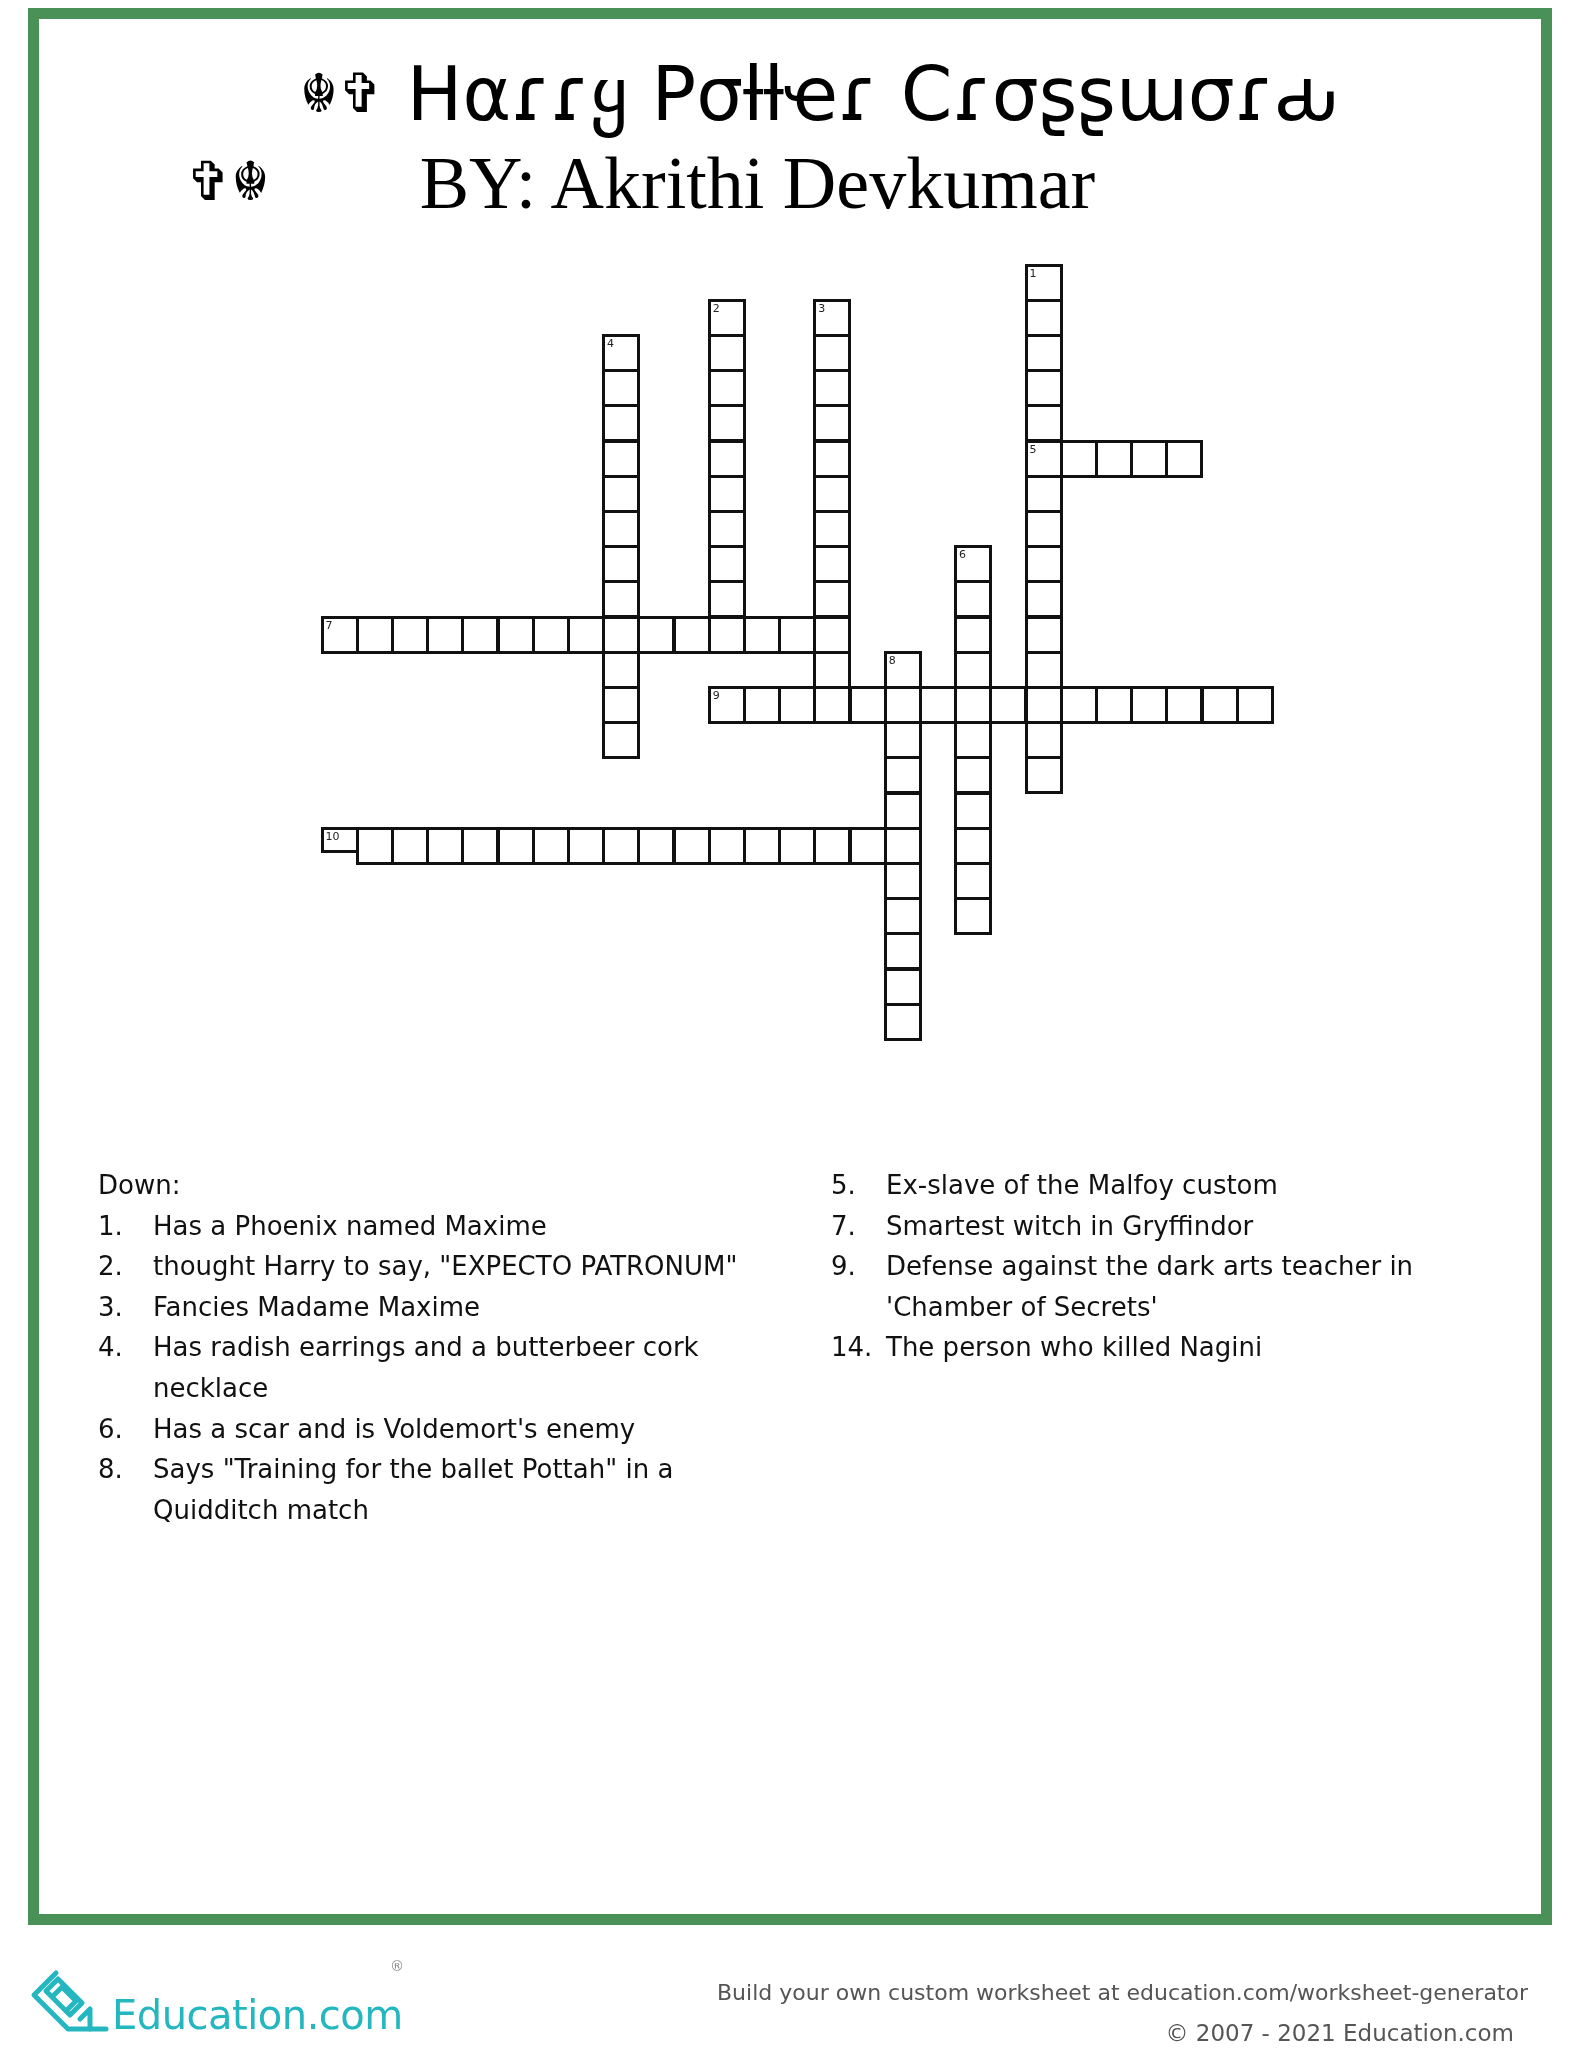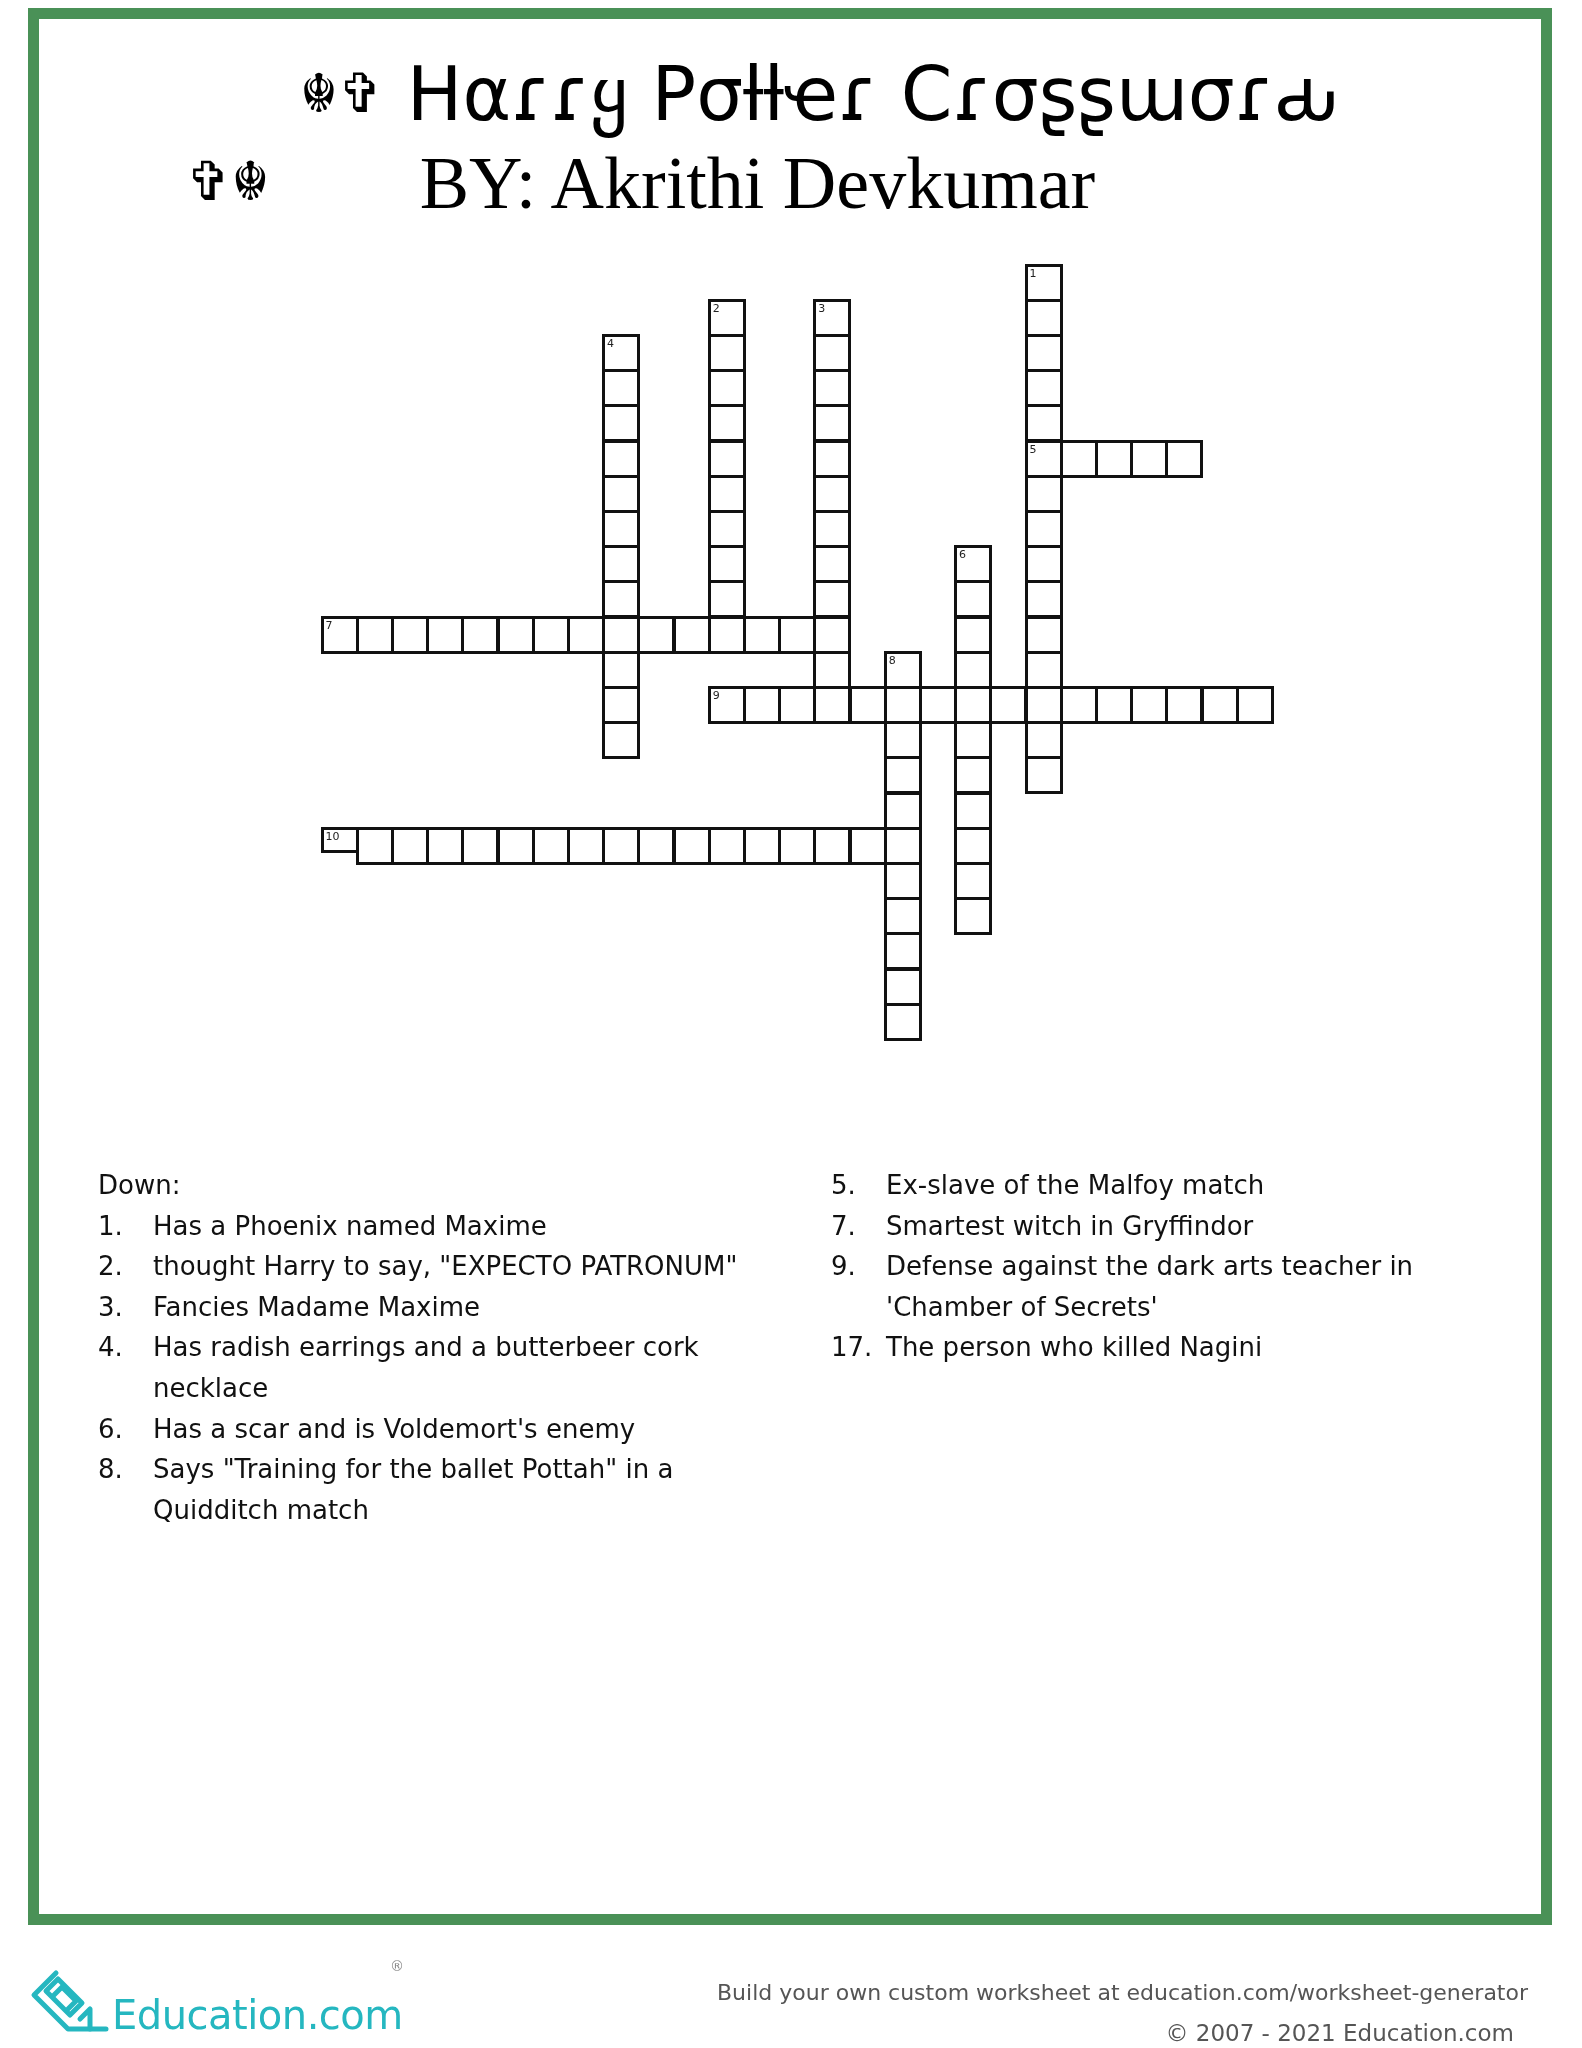--- a/index.html
+++ b/index.html
@@ -305,7 +305,7 @@
 <div class="clues across">
   <div class="clue">
       <span class="n">5.</span>
-      <span class="t">Ex-slave of the Malfoy match</span>
+      <span class="t">Ex-slave of the Malfoy custom</span>
     </div>
   <div class="clue">
       <span class="n">7.</span>

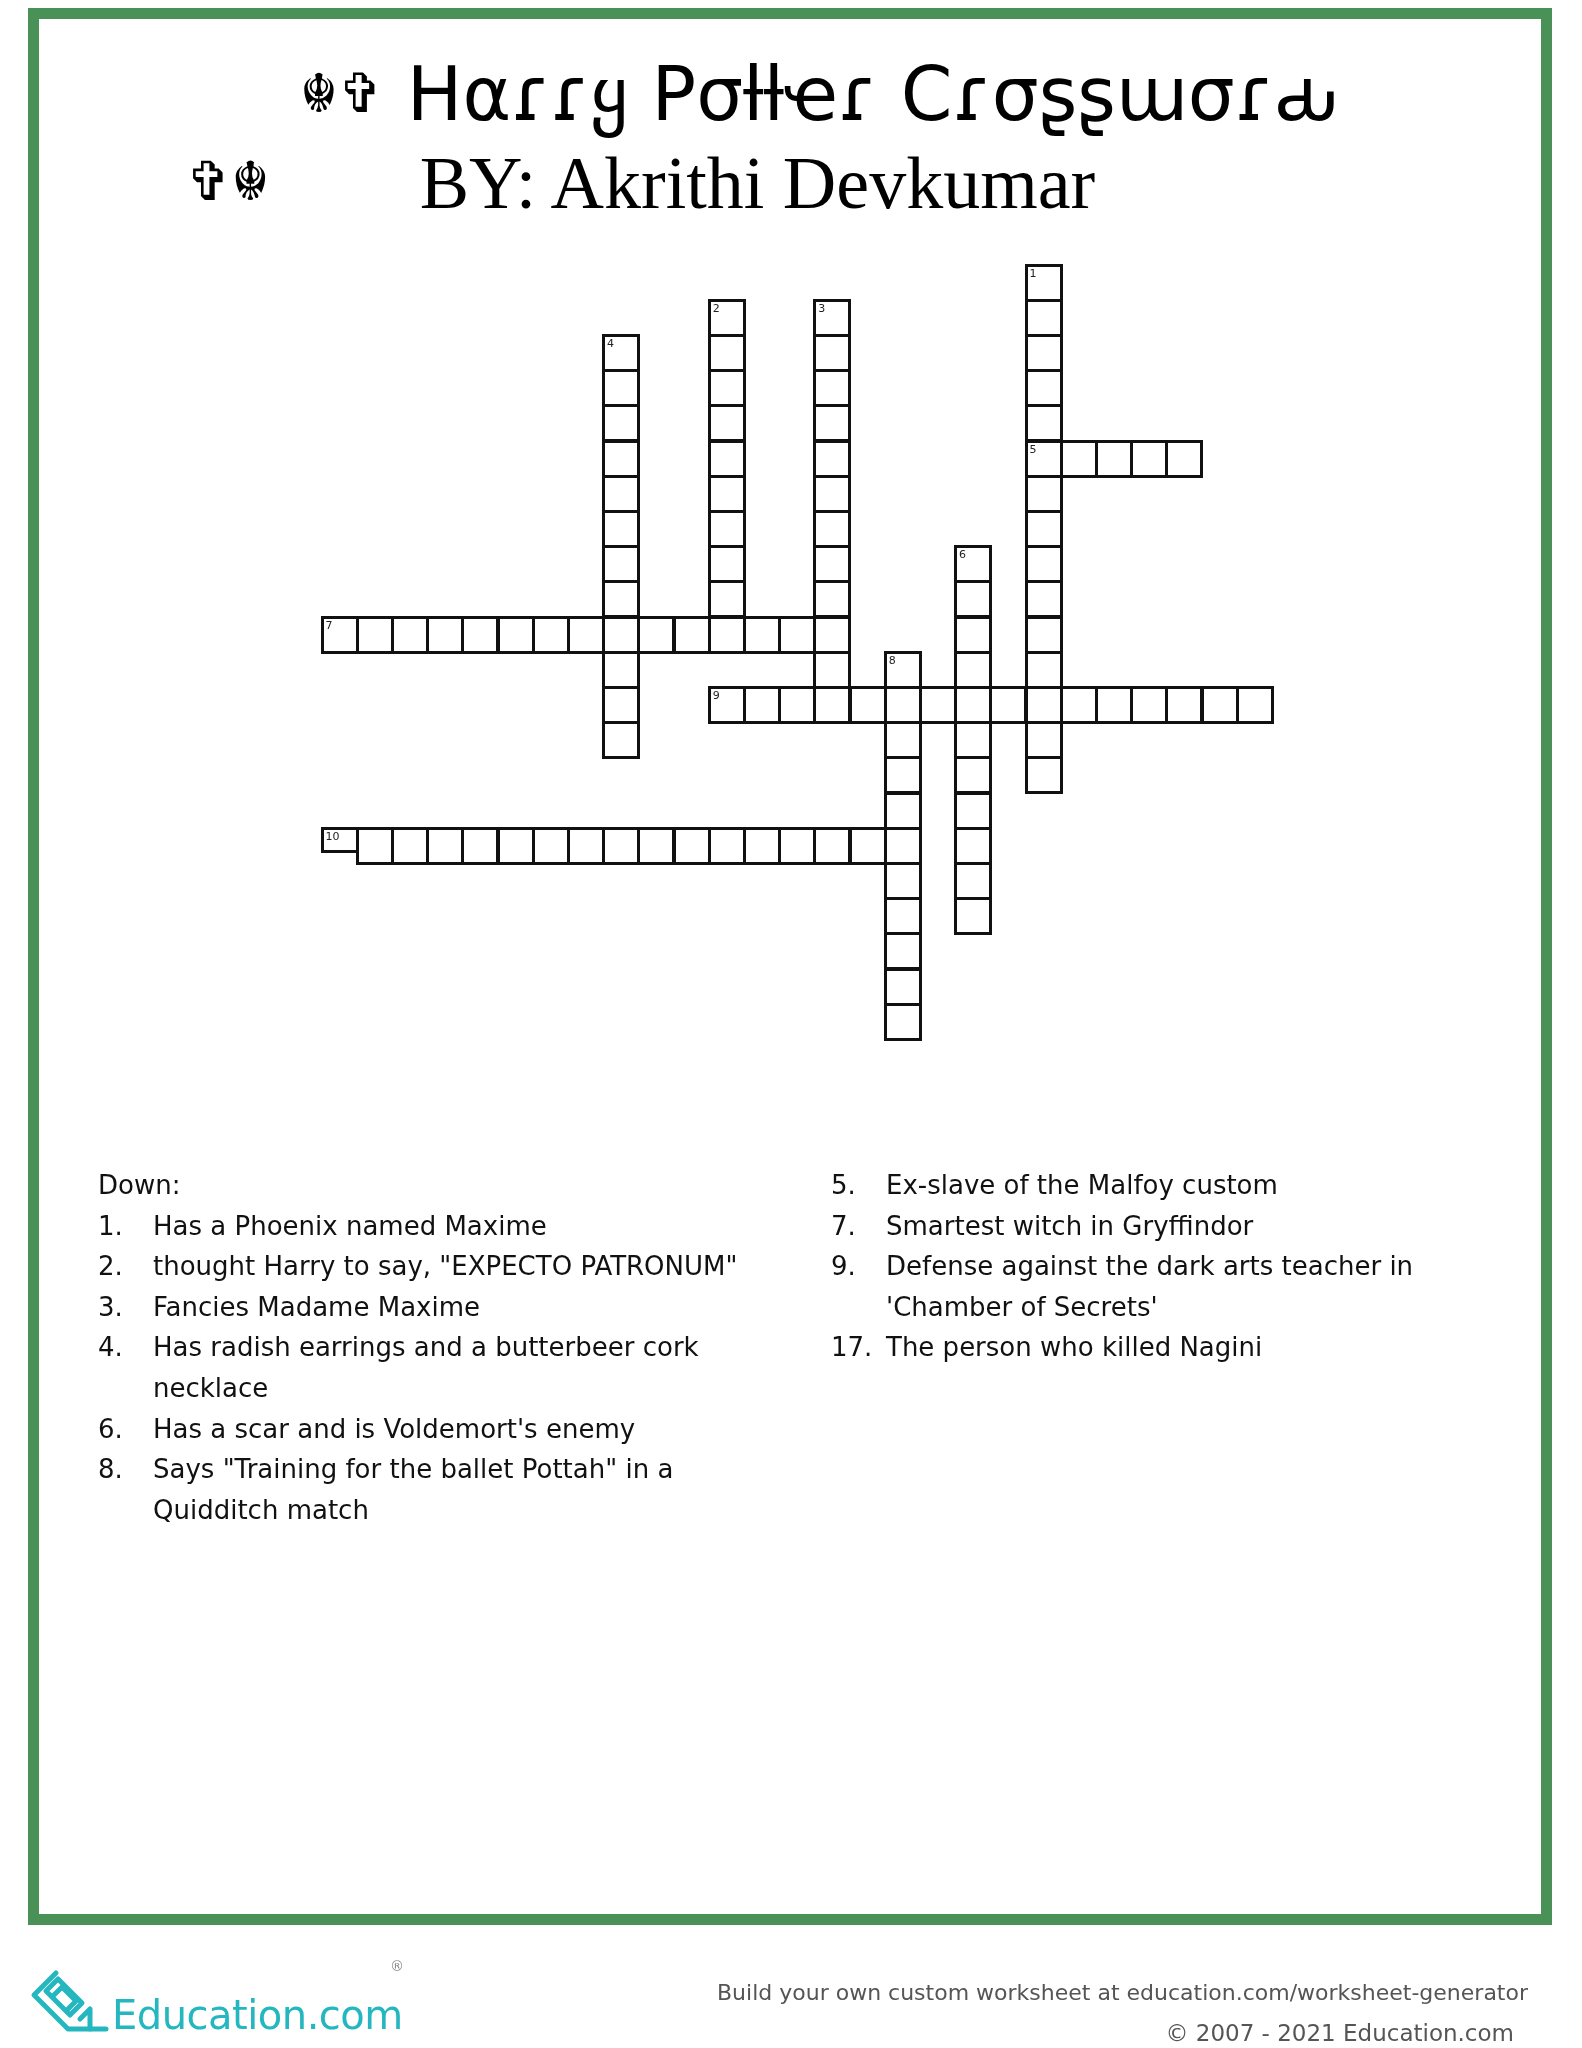--- a/index.html
+++ b/index.html
@@ -316,7 +316,7 @@
       <span class="t" style="max-width:570px">Defense against the dark arts teacher in 'Chamber of Secrets'</span>
     </div>
   <div class="clue">
-      <span class="n">17.</span>
+      <span class="n">14.</span>
       <span class="t">The person who killed Nagini</span>
     </div>
 </div>

